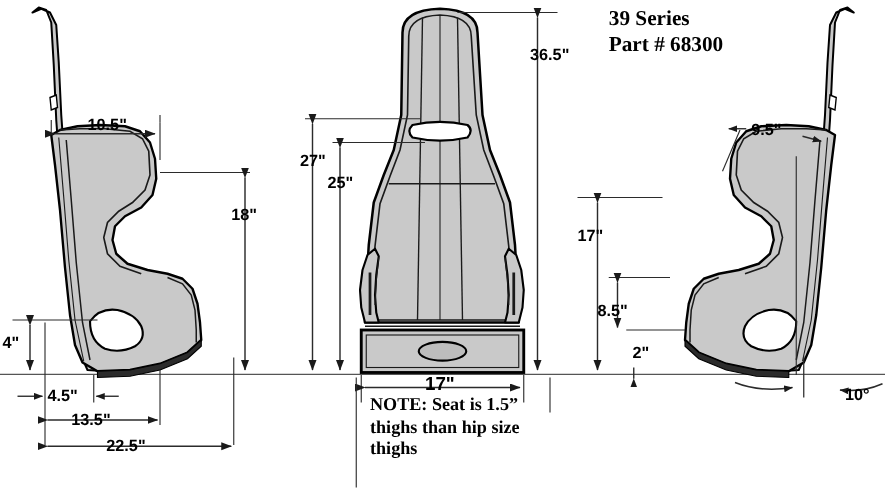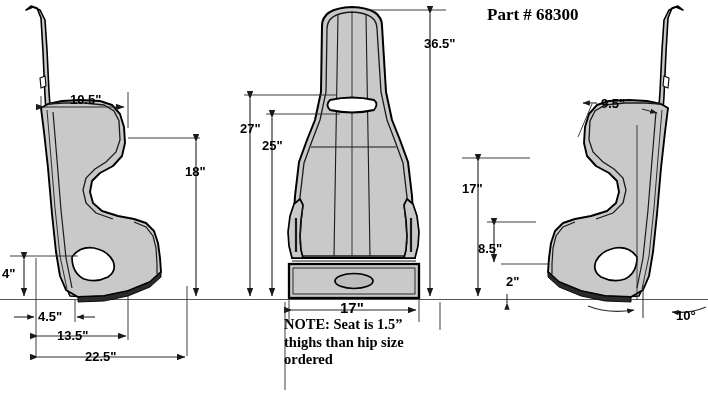--- a/index.html
+++ b/index.html
@@ -217,6 +217,7 @@
   </svg>
 
   <div class="title-block">
+    <div class="title-line">39 Series</div>
     <div class="title-line">Part # 68300</div>
   </div>
 

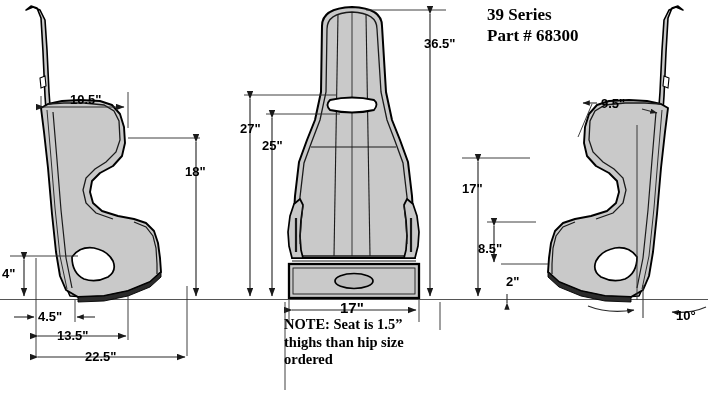--- a/index.html
+++ b/index.html
@@ -10,7 +10,7 @@
   .title-block{position:absolute;left:487px;top:4px;width:200px;}
   .title-line{font-family:"Liberation Serif",serif;font-weight:bold;
               font-size:17px;color:#000;line-height:21px;white-space:nowrap;}
-  .note-block{position:absolute;left:284px;top:316px;width:175px;}
+  .note-block{position:absolute;left:296px;top:316px;width:175px;}
   .note-line{font-family:"Liberation Serif",serif;font-weight:bold;
              font-size:14.5px;color:#000;line-height:17.5px;white-space:nowrap;}
   .dim{position:absolute;font-family:"Liberation Sans",sans-serif;

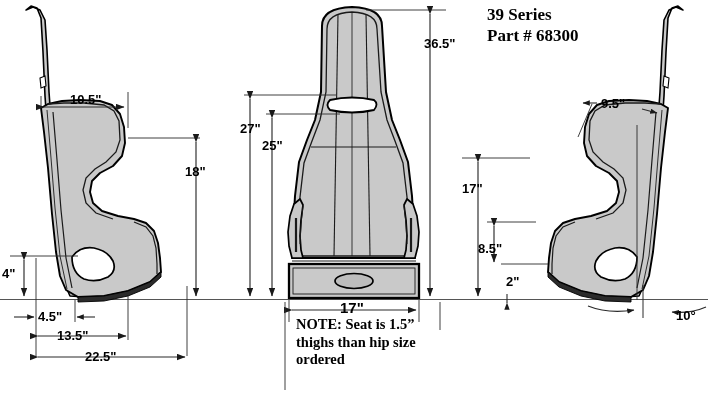--- a/index.html
+++ b/index.html
@@ -224,7 +224,7 @@
   <div class="note-block">
     <div class="note-line">NOTE:  Seat is 1.5”</div>
     <div class="note-line">thighs than hip size</div>
-    <div class="note-line">ordered</div>
+    <div class="note-line">thighs</div>
   </div>
 
   <div class="dim" style="left:70px;top:92px">10.5"</div>

